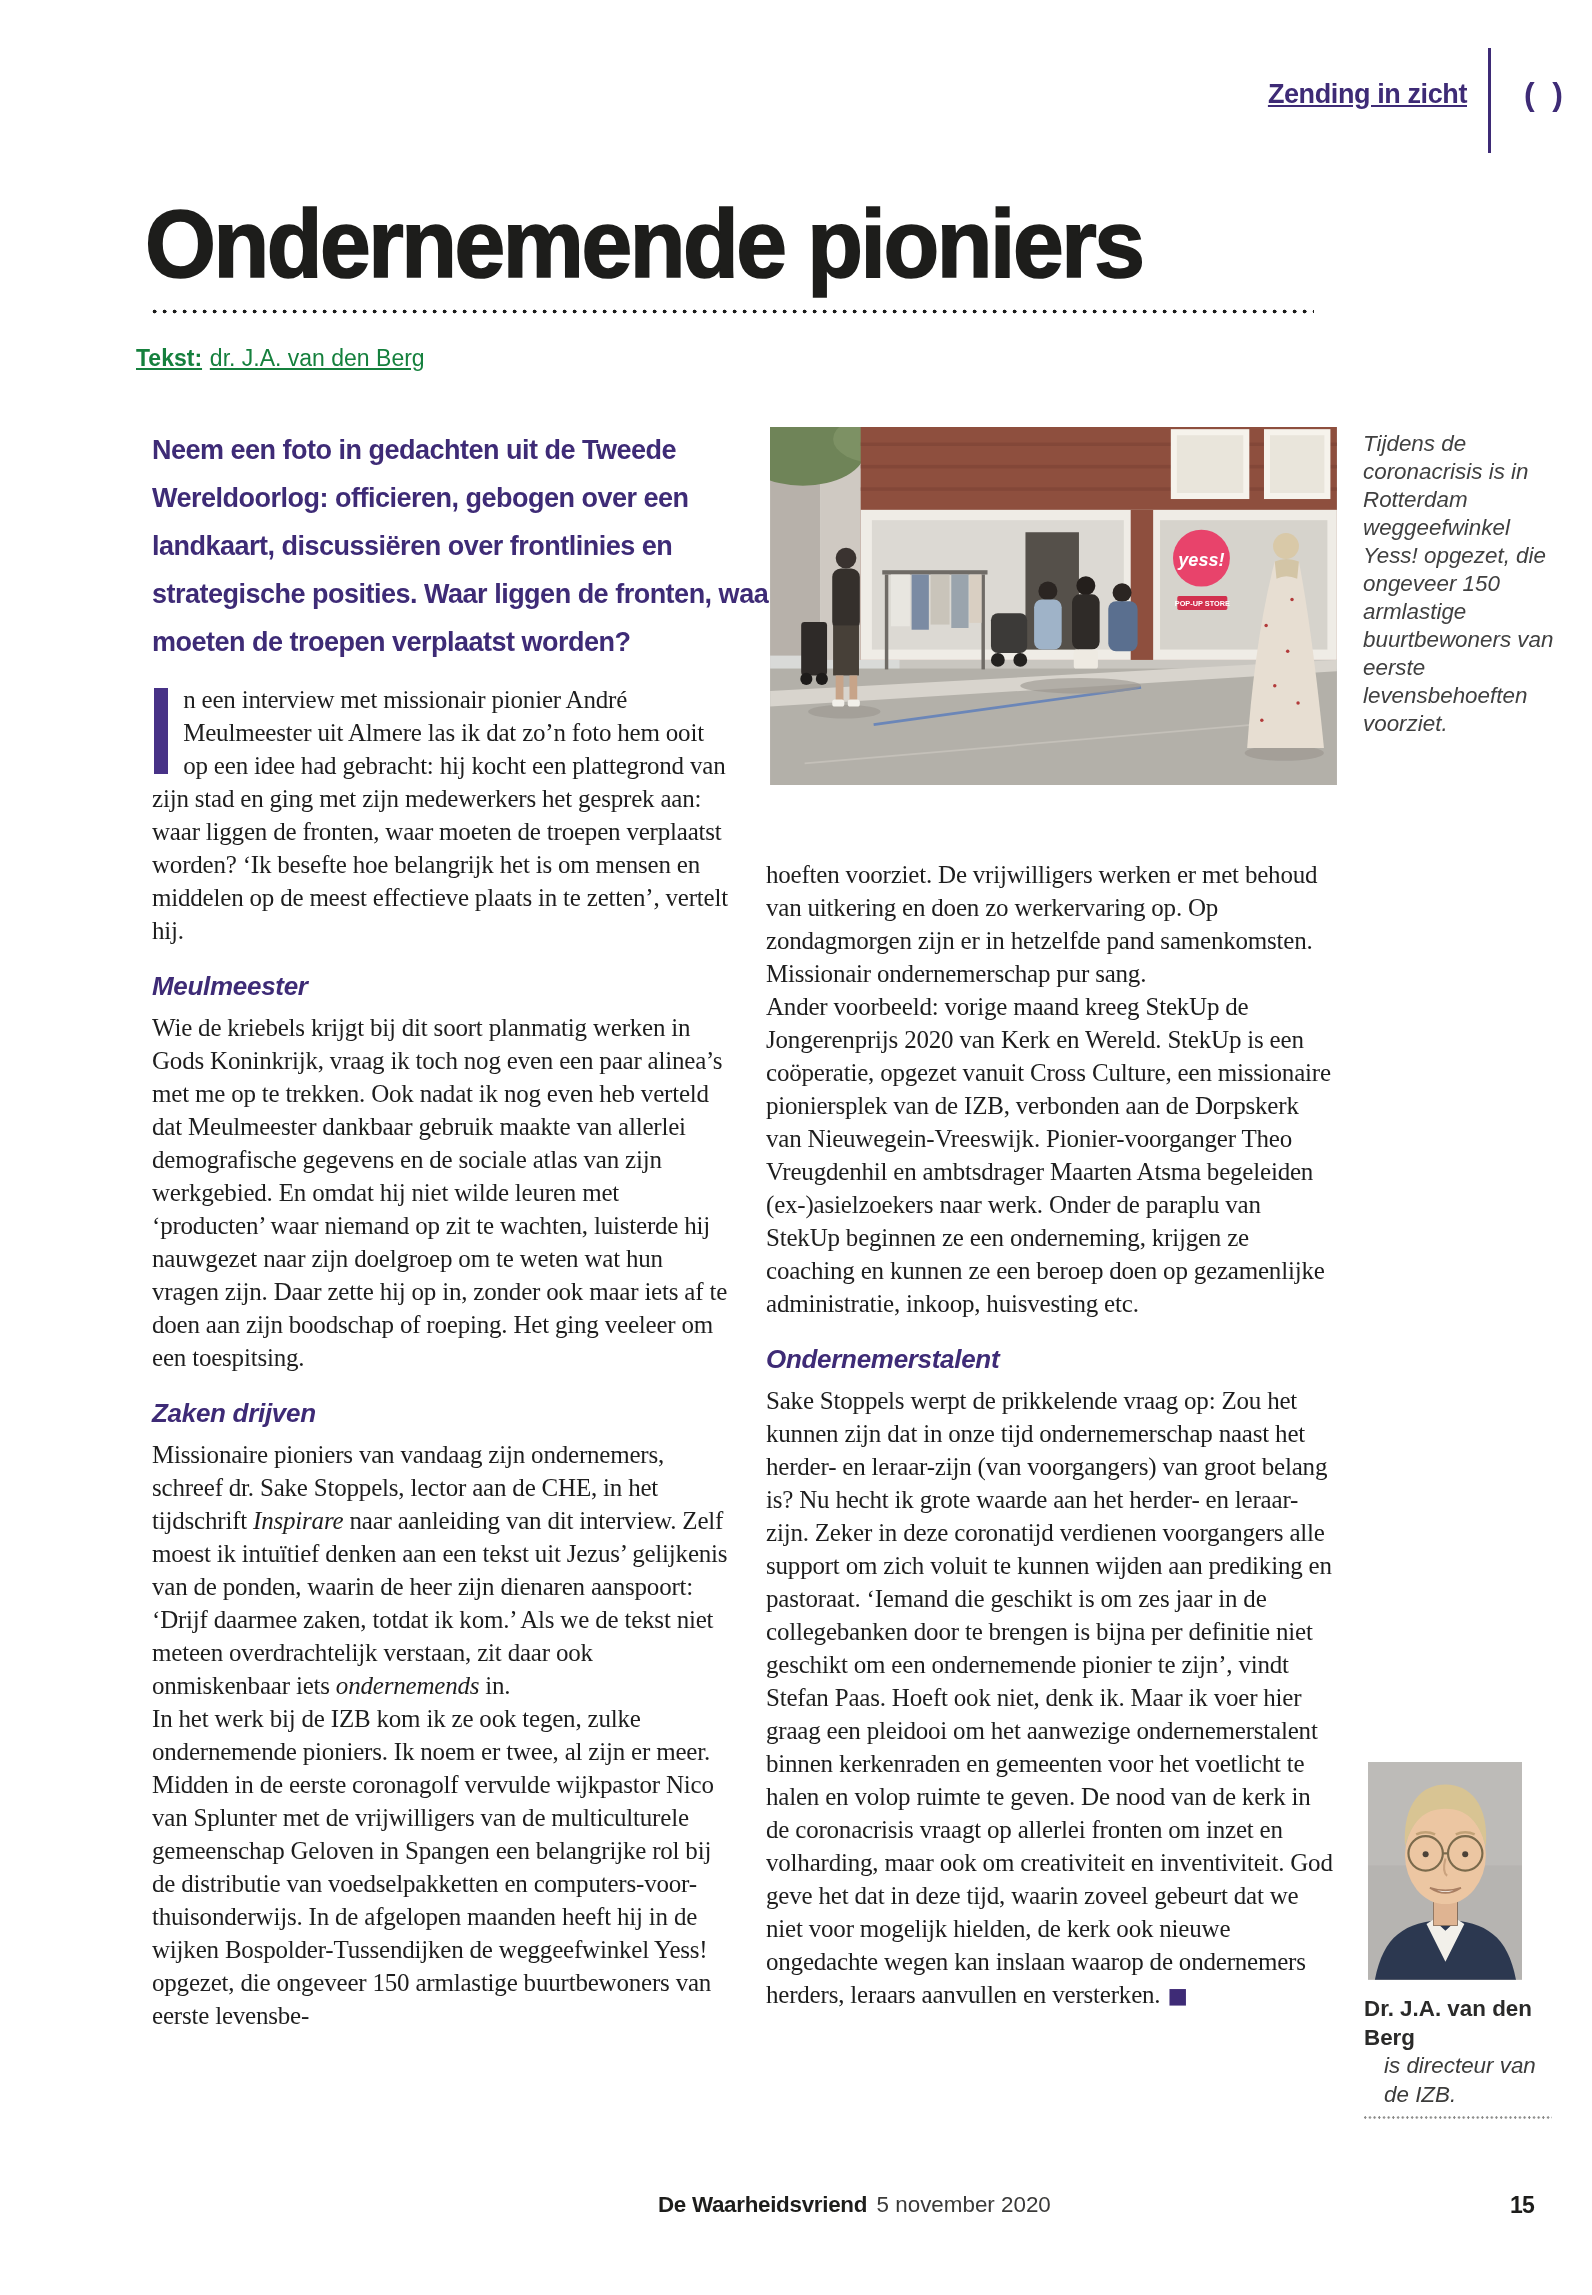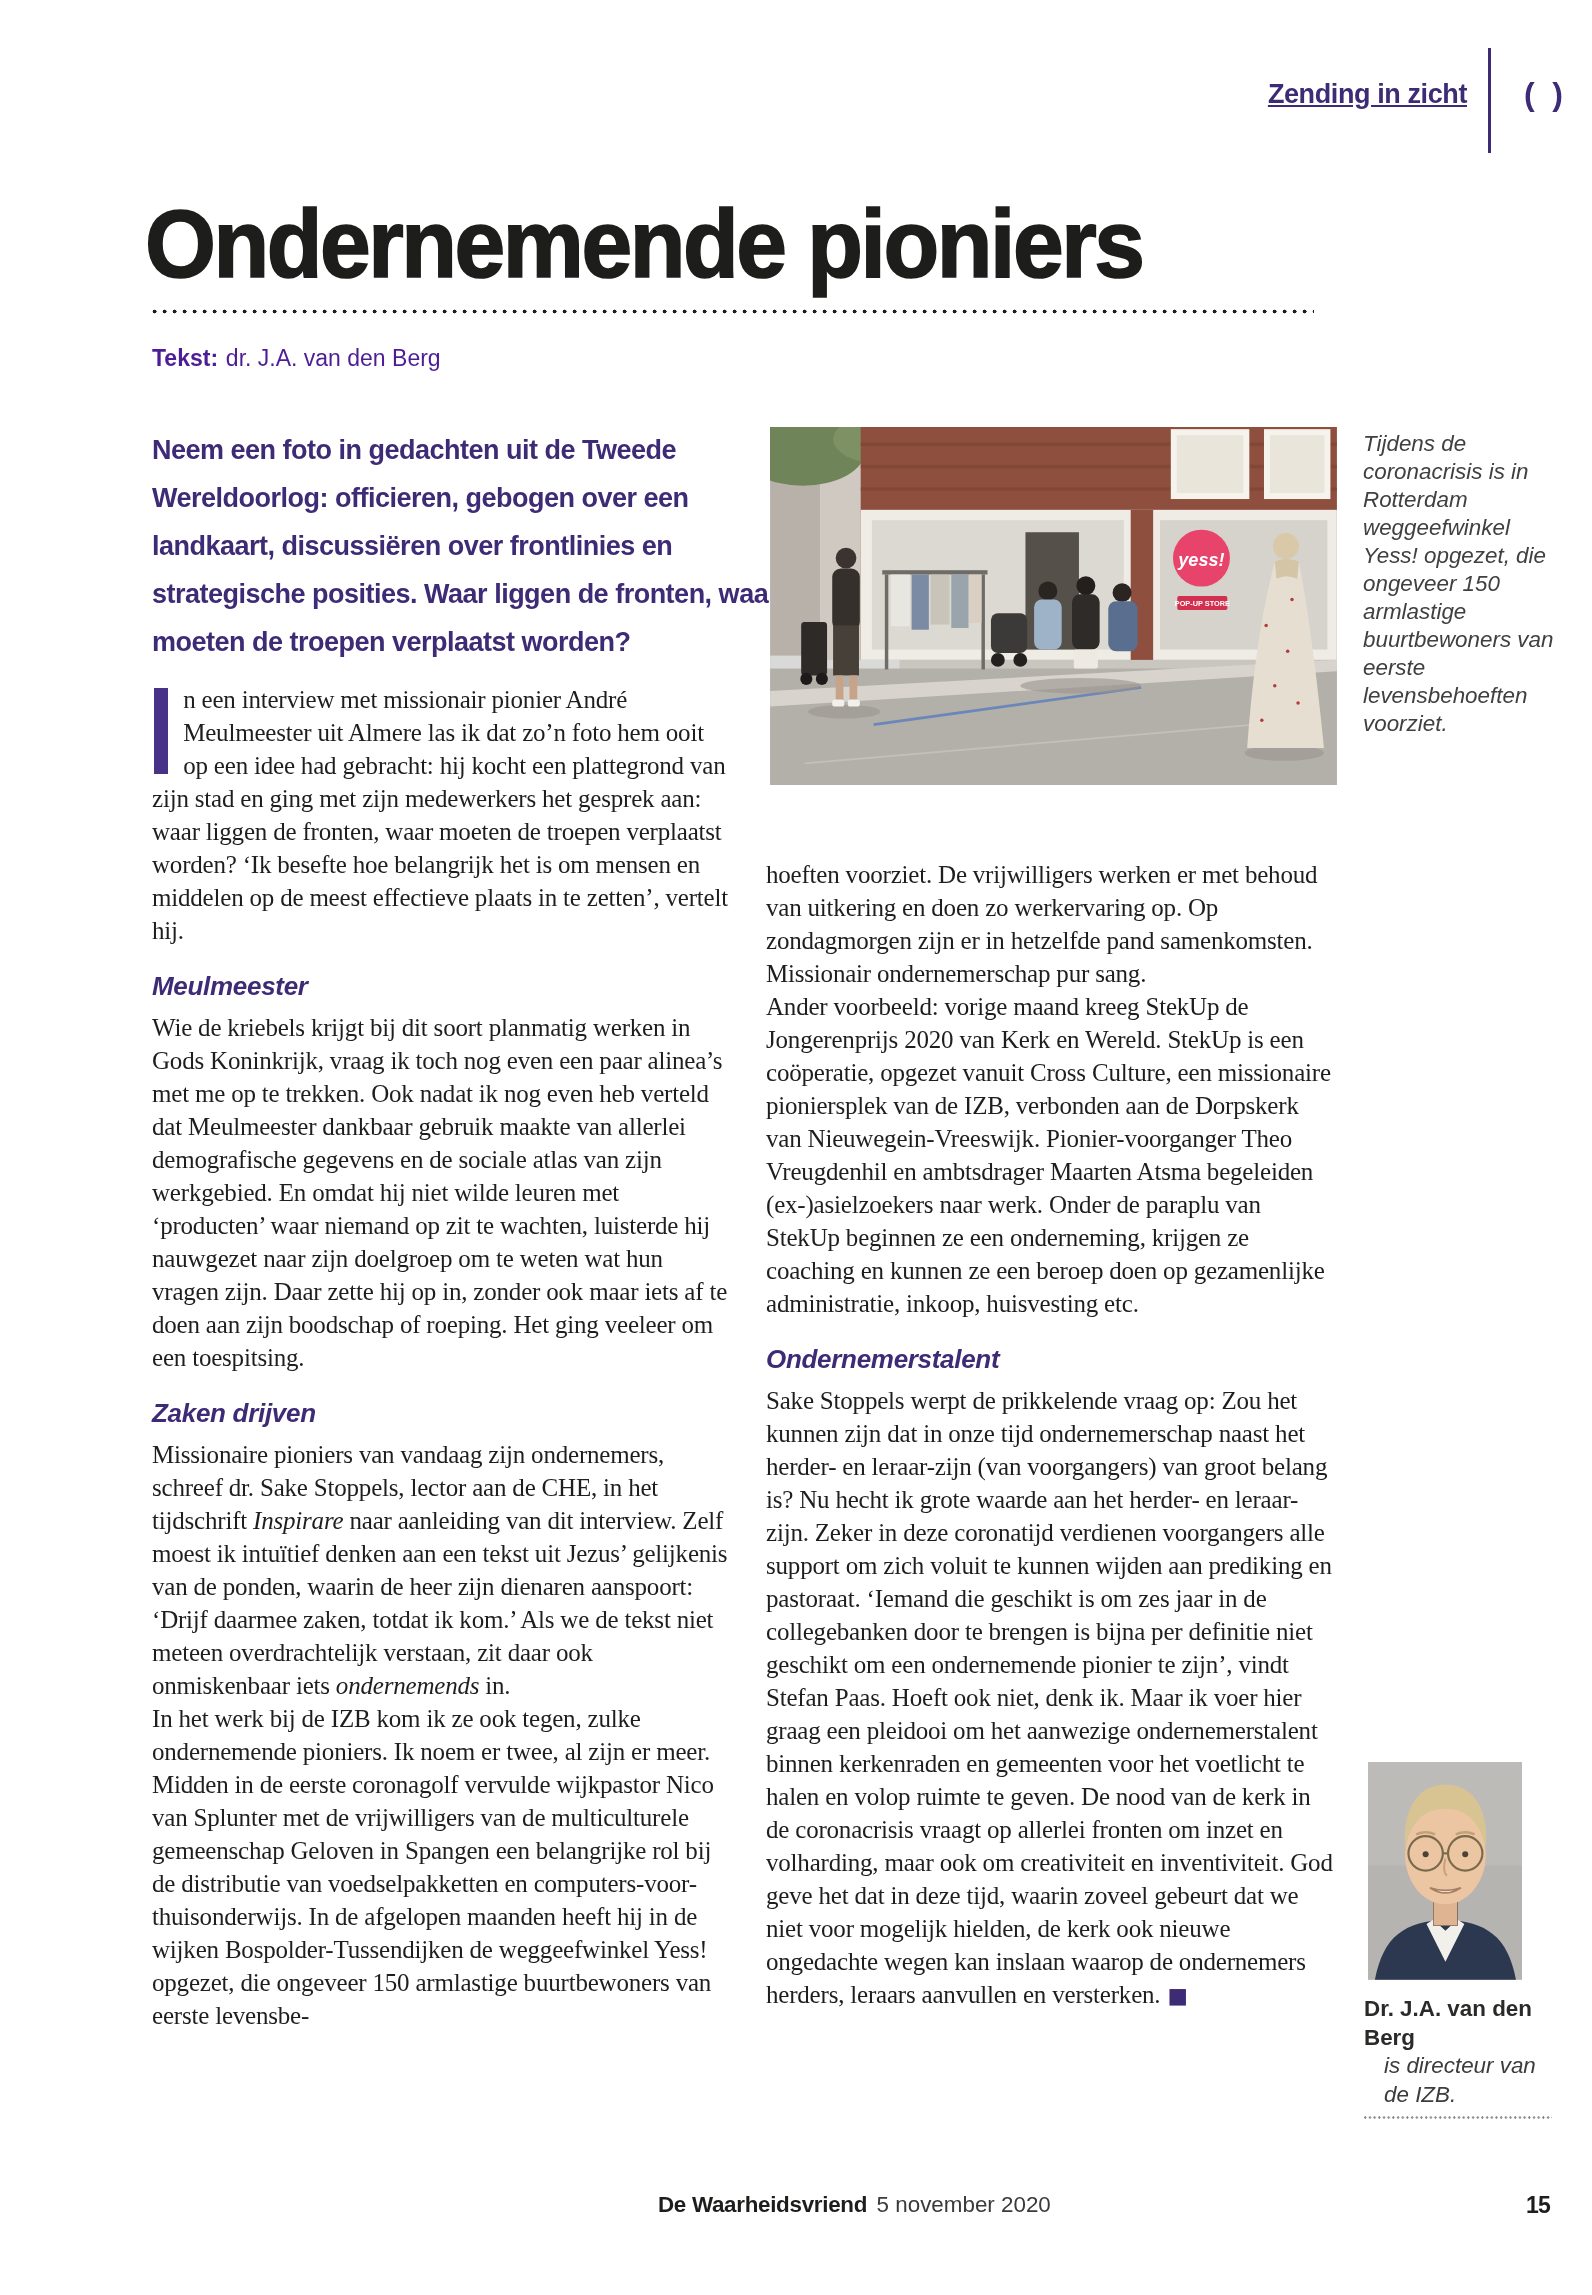--- a/index.html
+++ b/index.html
@@ -21,7 +21,7 @@
   .title-rule { position:absolute; left:152px; top:309px; width:1162px; height:5.2px;
                 background-image:radial-gradient(circle at 2.6px 2.6px, #1d1d1b 1.8px, transparent 2.2px);
                 background-size:10px 5.2px; background-repeat:repeat-x; }
-  .byline { position:absolute; left:152px; top:345px; font-size:23px; color:#4c1d95; }
+  .byline { position:absolute; left:136px; top:345px; font-size:23px; color:#15803d;text-decoration:underline; }
   .byline .lbl { font-weight:bold; margin-right:7.8px; }
 
   

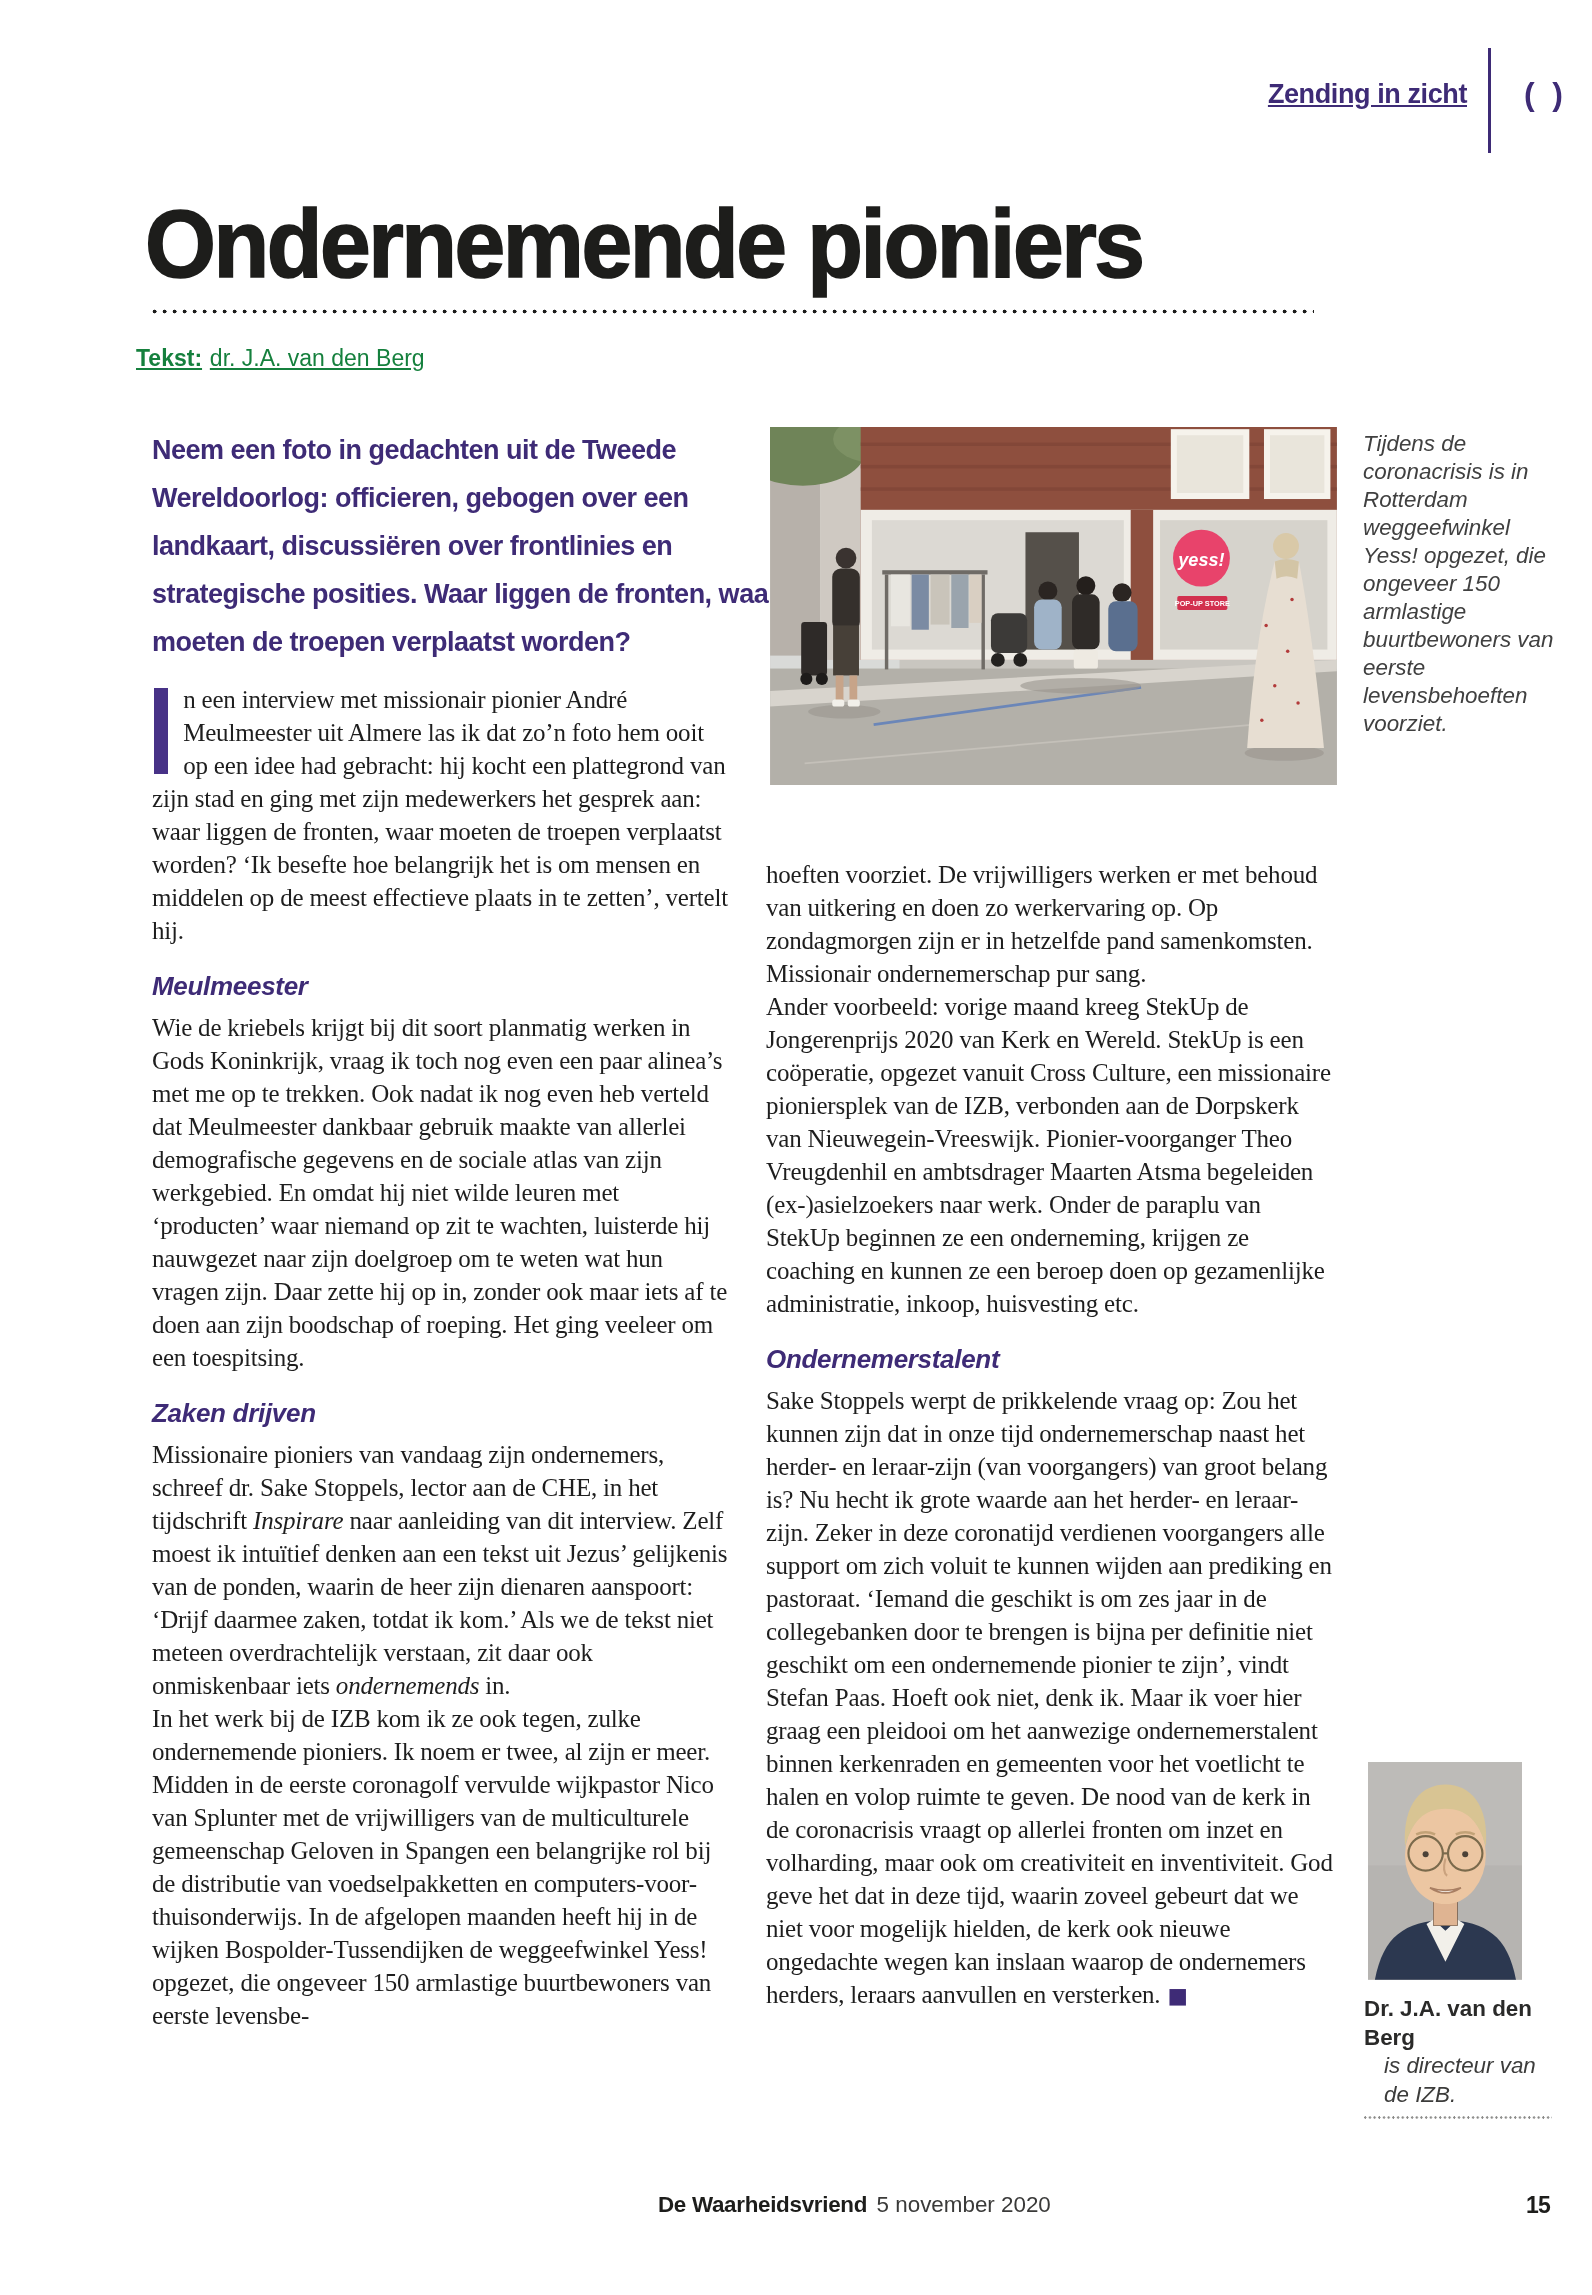--- a/index.html
+++ b/index.html
@@ -62,7 +62,7 @@
   .footer-mag { font-weight:bold; letter-spacing:-0.3px; }
   .footer-date { margin-left:9.5px; color:#3a3a39; }
   .page-number { position:absolute; left:1510px; top:2192px; font-size:23px; font-weight:bold;
-                 color:#1d1d1b; letter-spacing:-0.9px;margin-left:16px; }
+                 color:#1d1d1b; letter-spacing:-0.9px; }
 </style>
 </head>
 <body>

